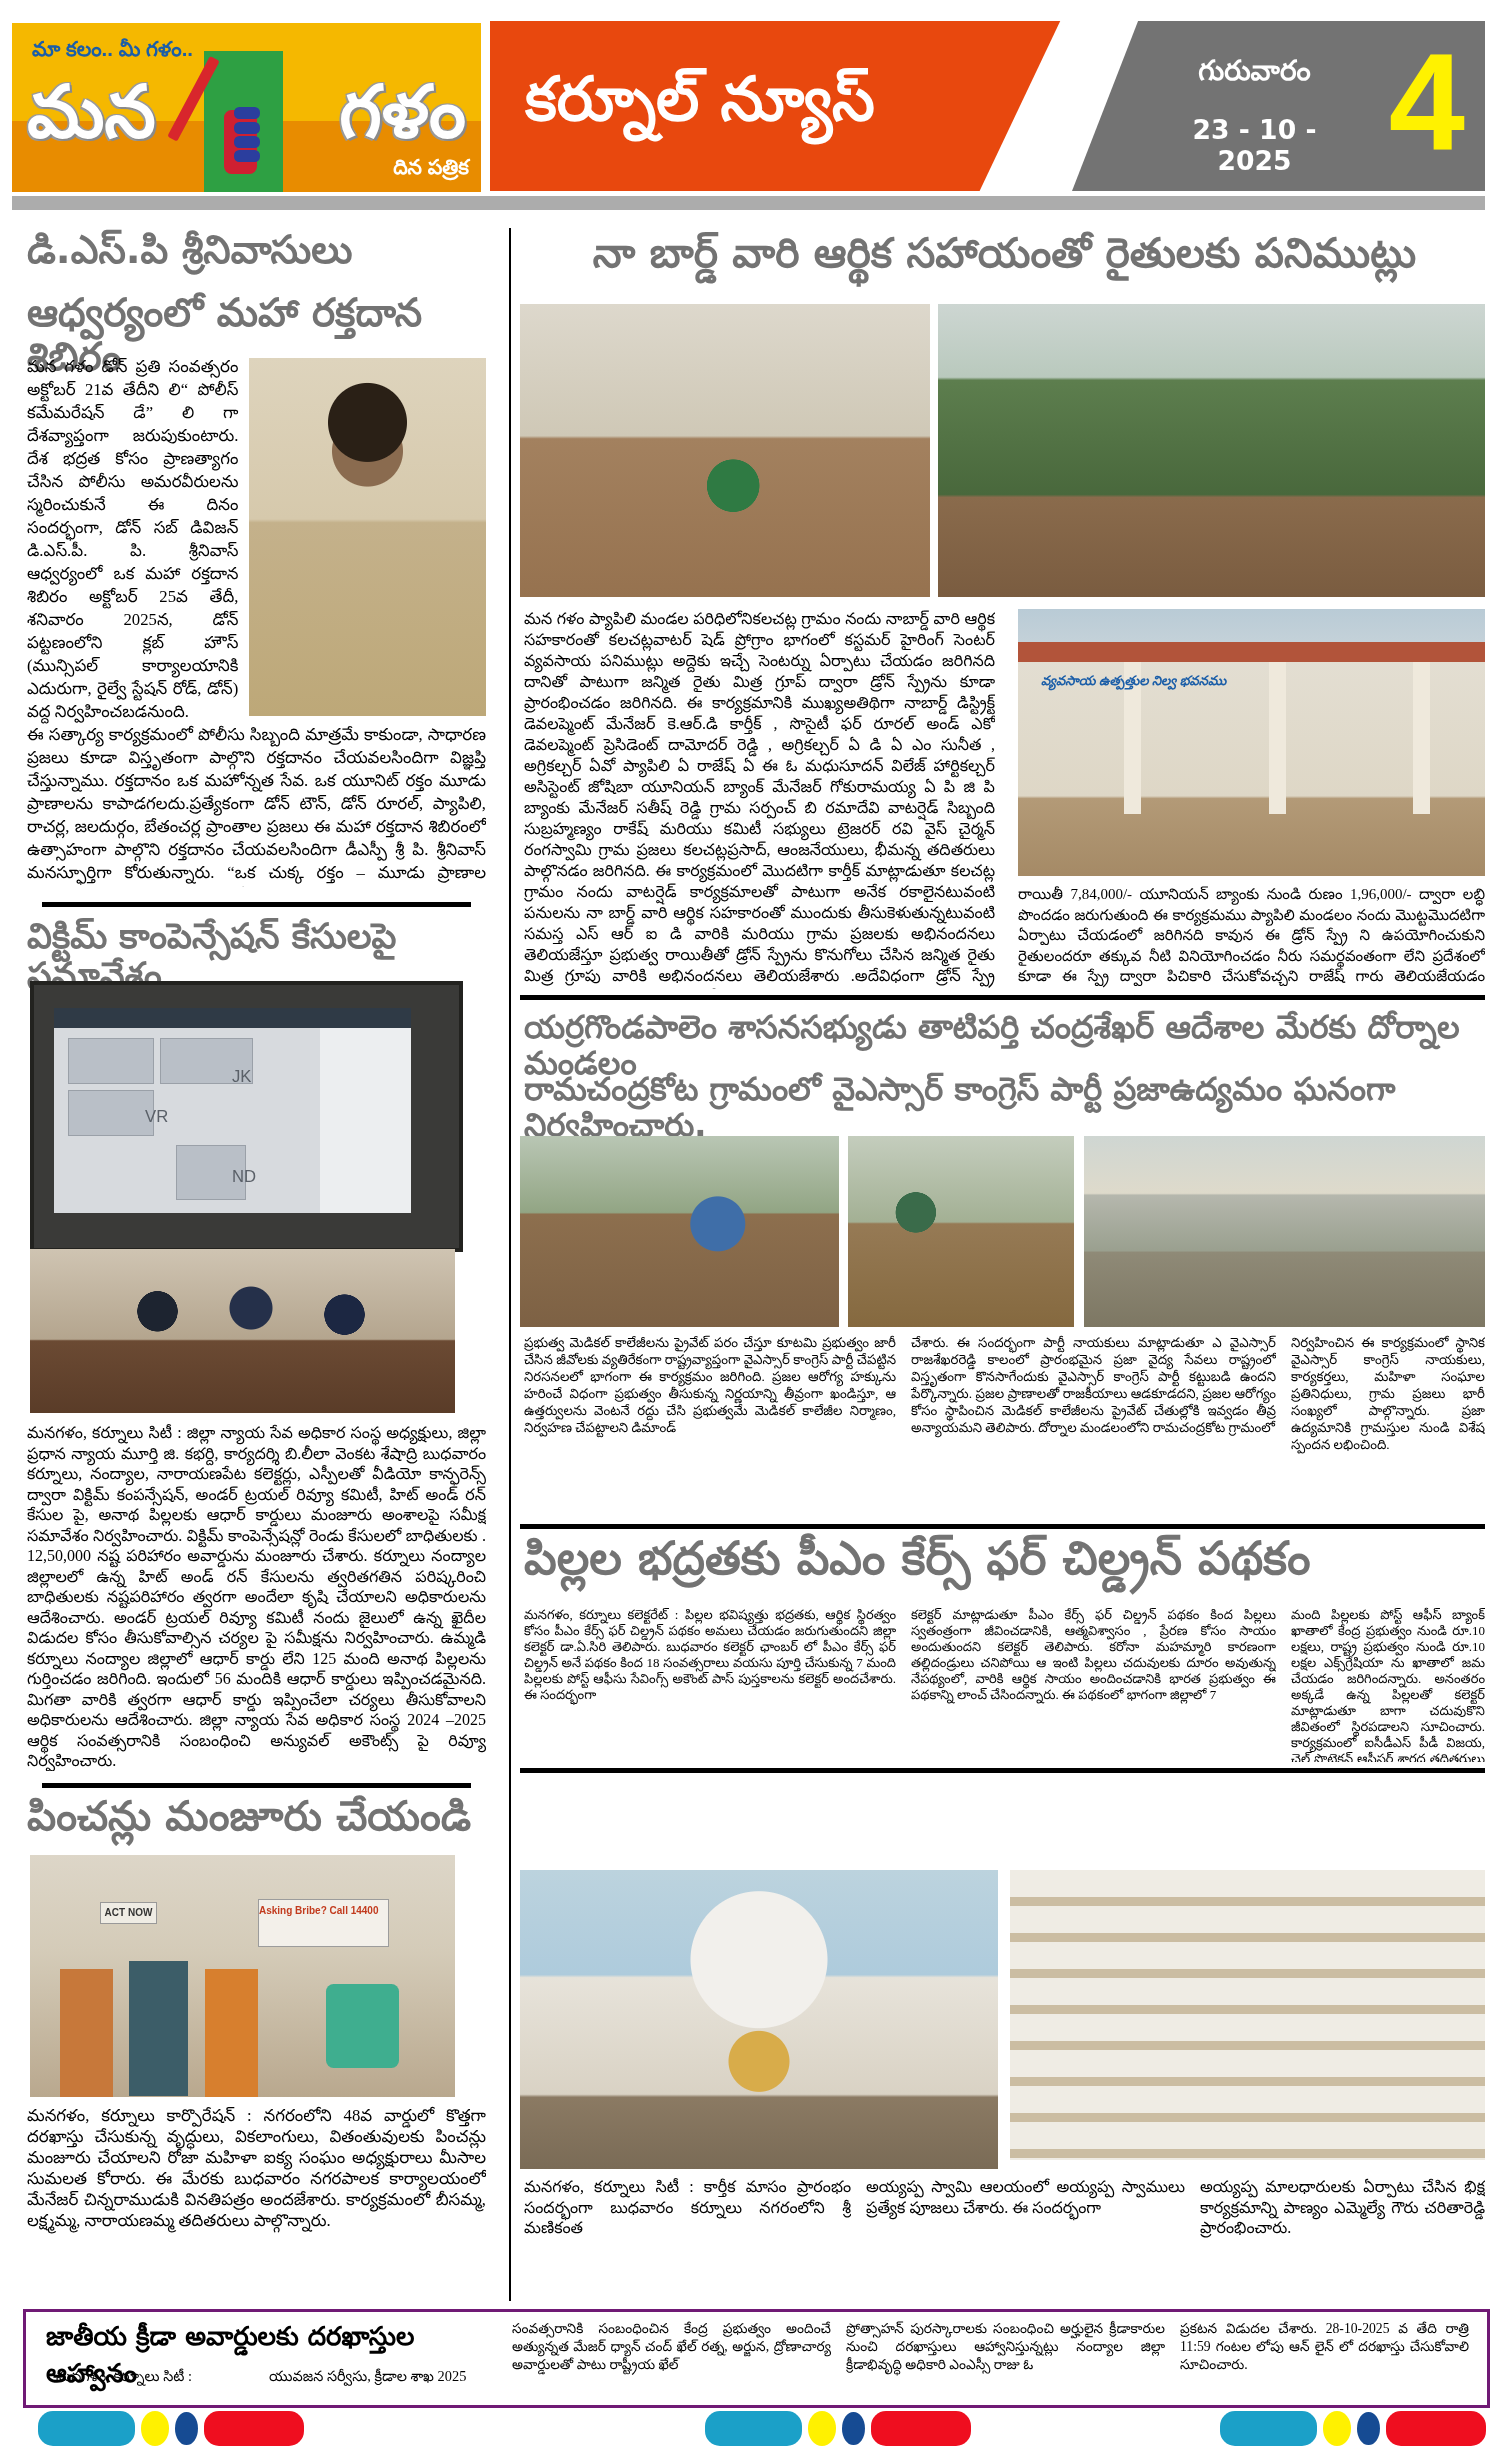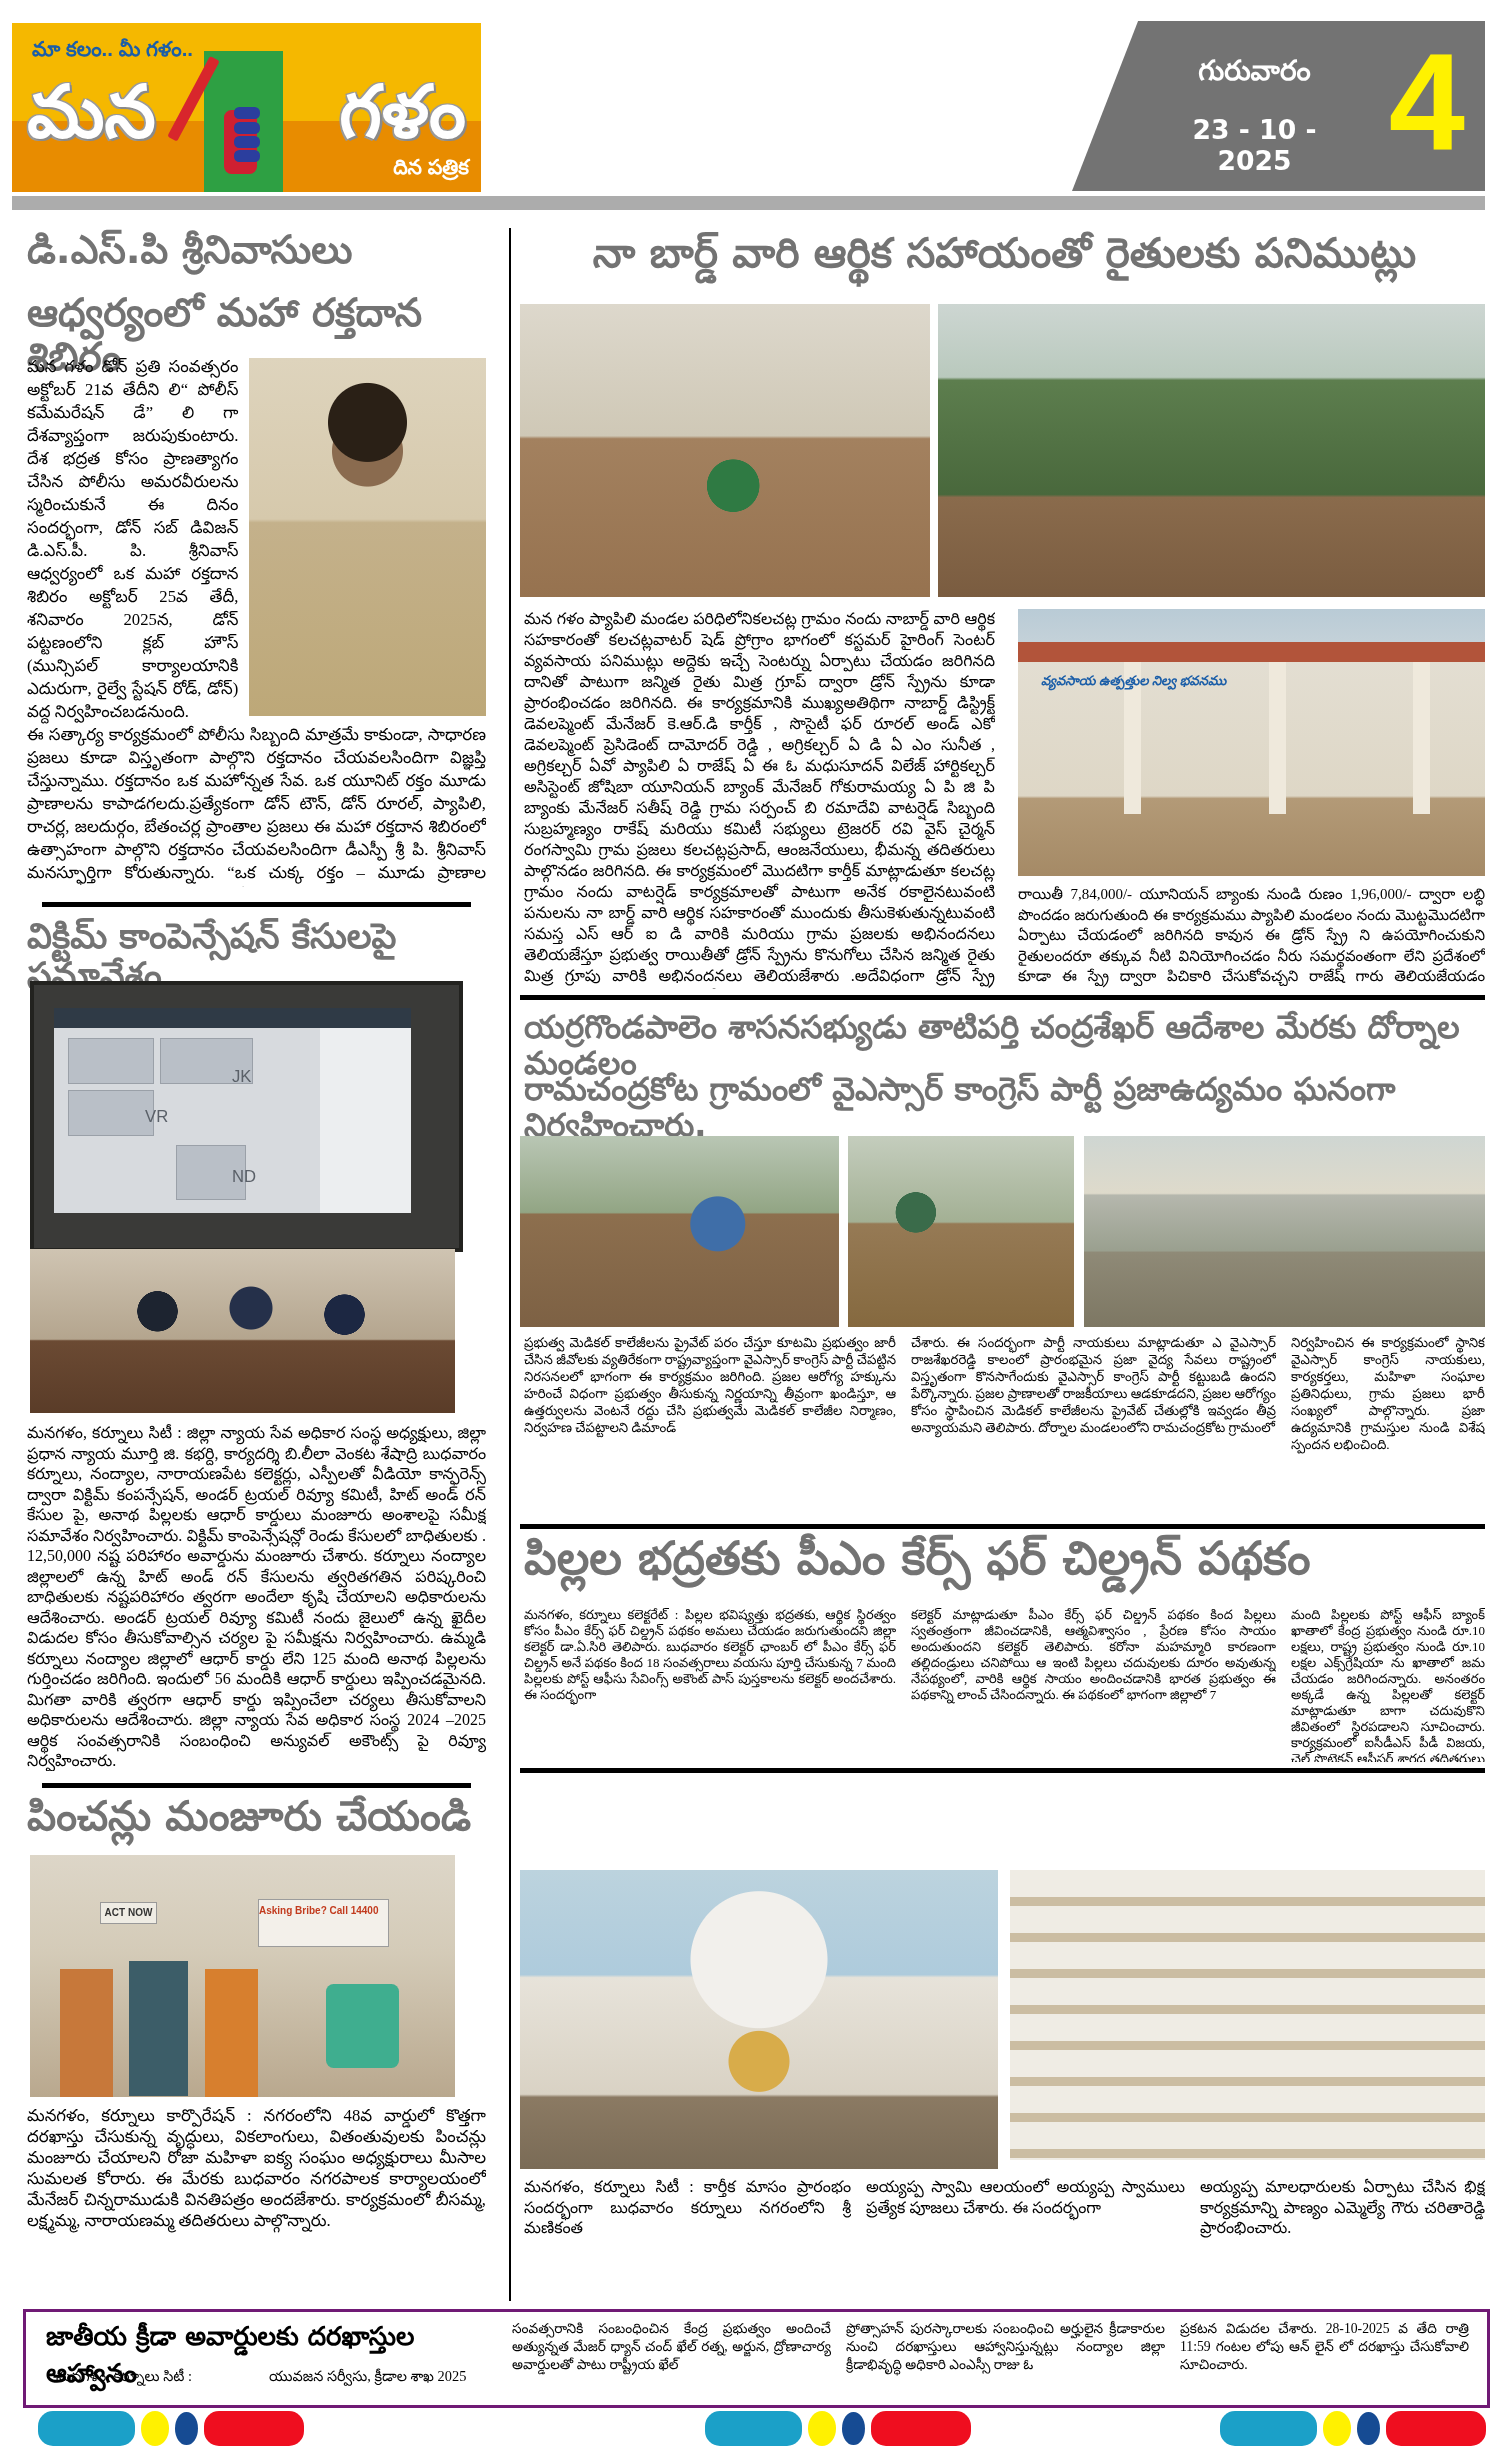--- a/index.html
+++ b/index.html
@@ -179,6 +179,9 @@
     <div class="logo-sub">దిన పత్రిక</div>
   </div>
 
+  <div class="abs hdr-mast">
+    <div class="mast-text">కర్నూల్ న్యూస్</div>
+  </div>
 
   <div class="abs hdr-date">
     <div class="daydate">

